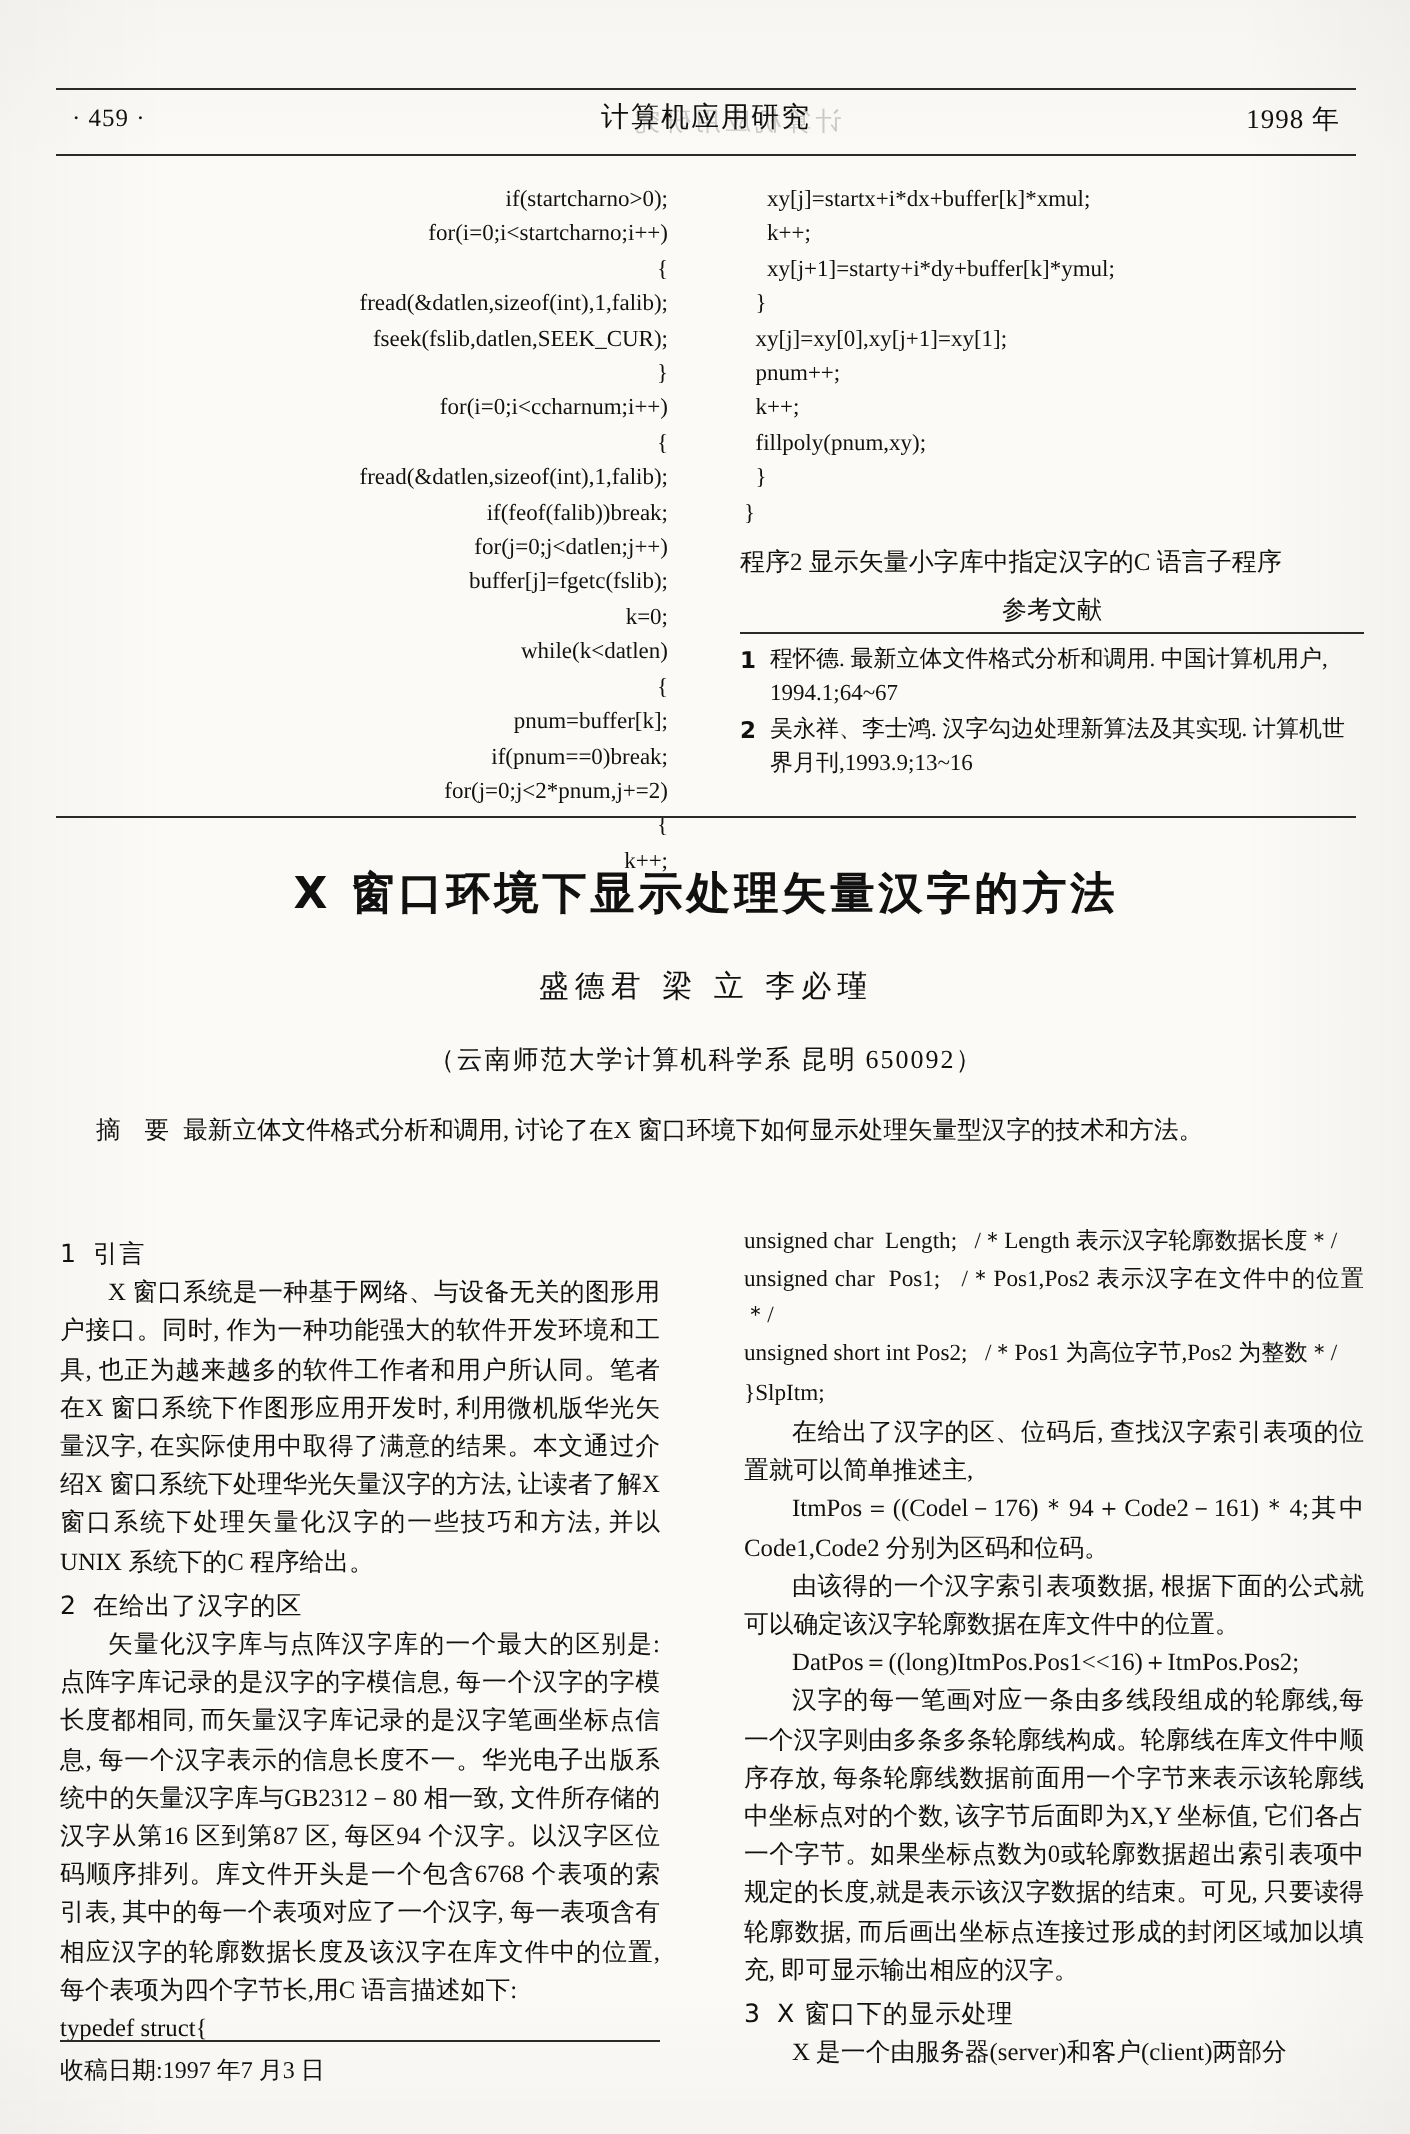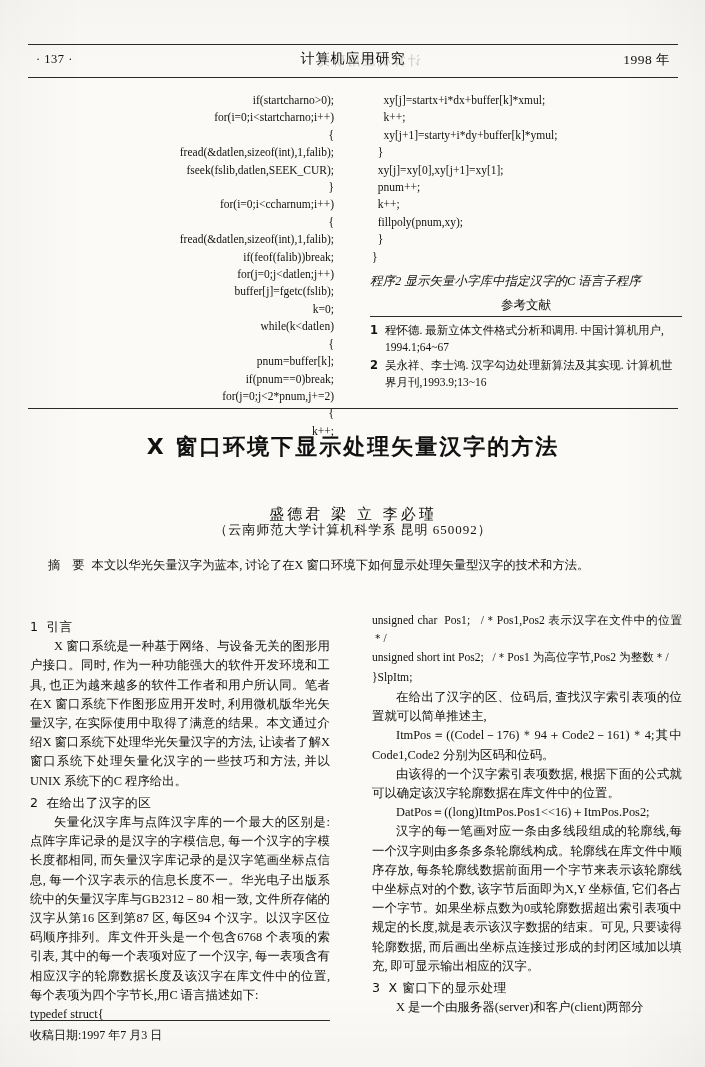--- a/index.html
+++ b/index.html
@@ -254,7 +254,7 @@
   <div class="header">
     <div class="hdr-rule-top"></div>
     <div class="hdr-ghost">计算机应用研究</div>
-    <div class="hdr-page-no">· 137 ·</div>
+    <div class="hdr-page-no">· 459 ·</div>
     <div class="hdr-title">计算机应用研究</div>
     <div class="hdr-year">1998 年</div>
     <div class="hdr-rule-bot"></div>

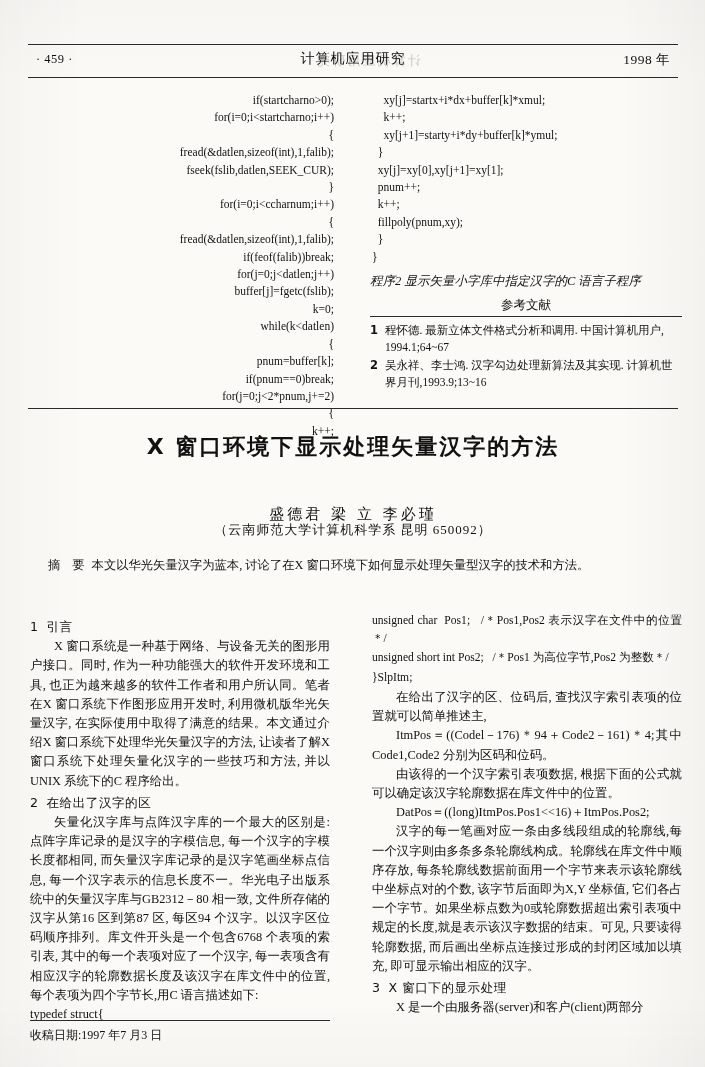--- a/index.html
+++ b/index.html
@@ -107,7 +107,6 @@
     width: 312px;
     font-size: 12.5px;
     line-height: 18px;
-    font-style: italic;
   }
   .refs-head {
     position: absolute;

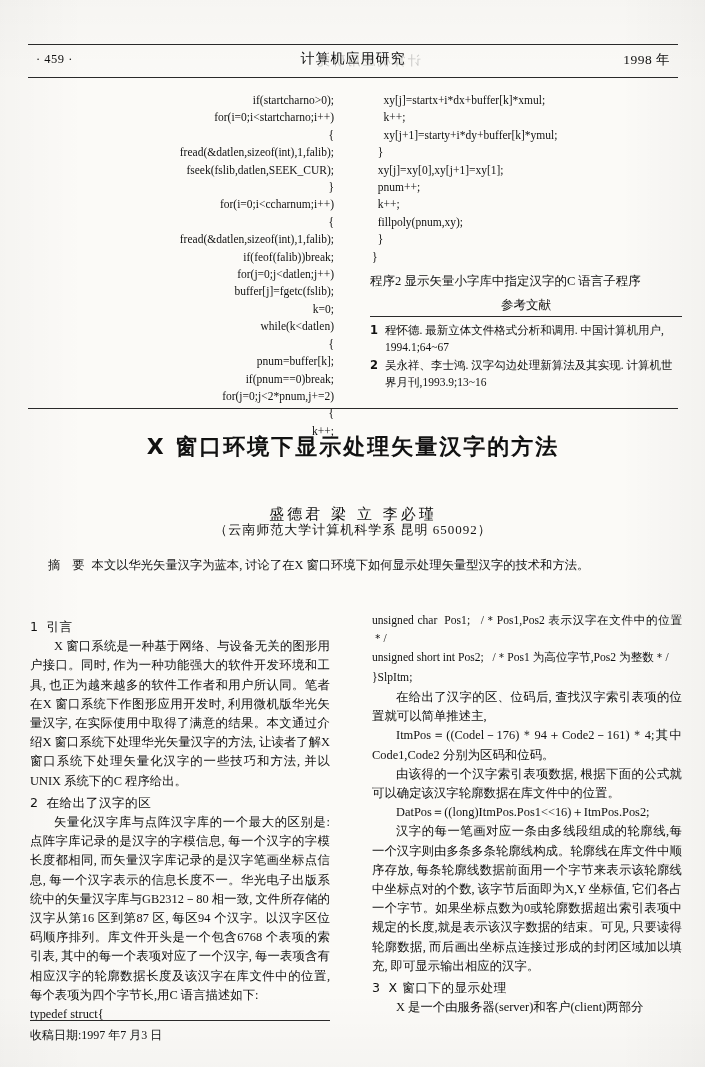--- a/index.html
+++ b/index.html
@@ -166,7 +166,7 @@
   }
   .art-authors {
     position: absolute;
-    left: 28px; top: 505px;
+    left: 28px; top: 484px;
     width: 650px;
     text-align: center;
     font-size: 15px;

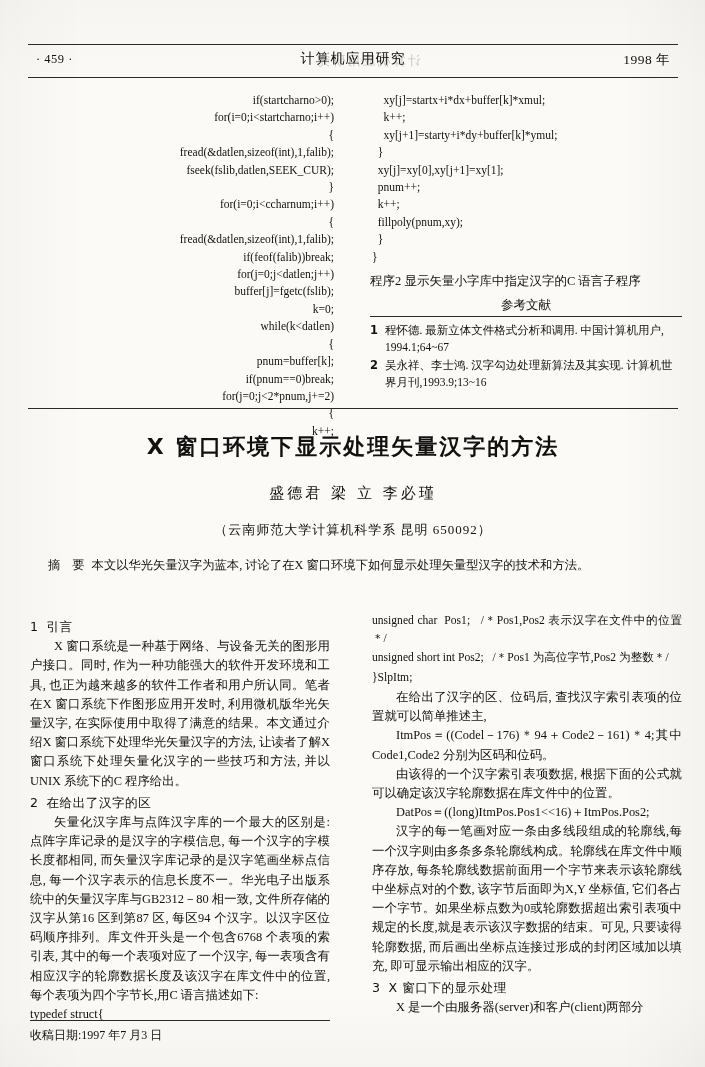--- a/index.html
+++ b/index.html
@@ -285,7 +285,7 @@
 
   <div class="art-abstract">
     <span class="lbl">摘 要</span>
-    <span>本文以华光矢量汉字为蓝本, 讨论了在X 窗口环境下如何显示处理矢量型汉字的技术和方法。</span>
+    <span>最新立体文件格式分析和调用, 讨论了在X 窗口环境下如何显示处理矢量型汉字的技术和方法。</span>
   </div>
 
   <div class="body-col" id="body-left">

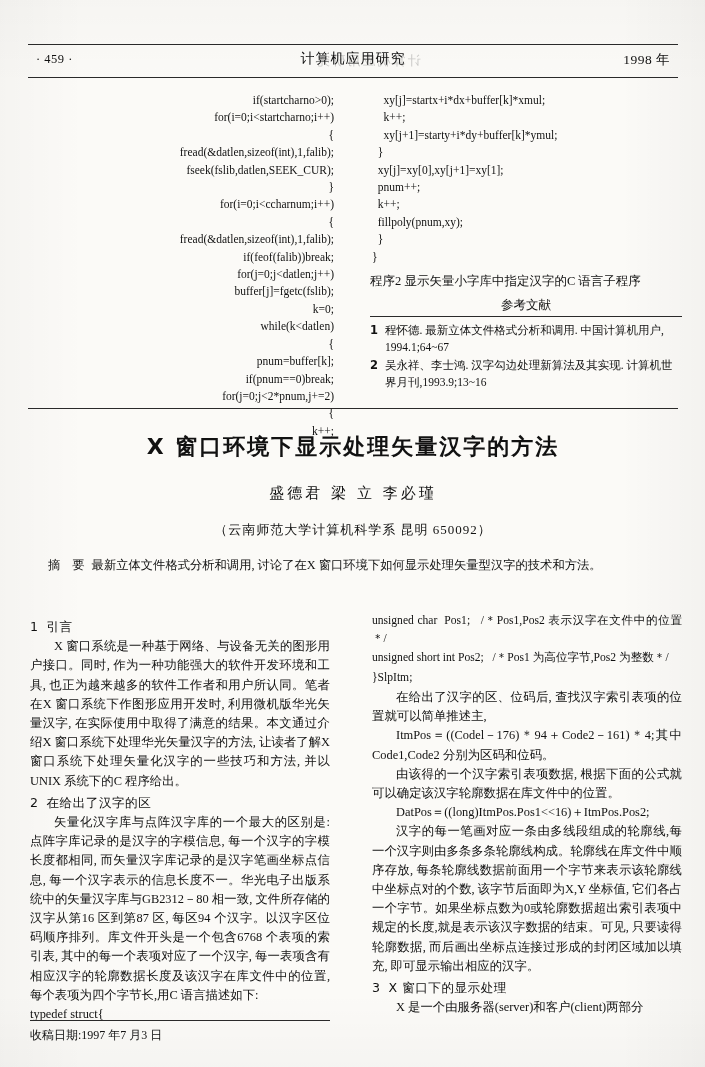--- a/index.html
+++ b/index.html
@@ -297,6 +297,7 @@
     </div>
 
   <div class="body-col" id="body-right">
+      <div class="code-inline" style="font-size: 11.6px; line-height: 18px; margin-bottom: 1px;">unsigned char  Length;   /＊Length 表示汉字轮廓数据长度＊/</div>
       <div class="code-inline" style="font-size: 11.6px; line-height: 18px; margin-bottom: 1px;">unsigned char  Pos1;   /＊Pos1,Pos2 表示汉字在文件中的位置＊/</div>
       <div class="code-inline" style="font-size: 11.6px; line-height: 18px; margin-bottom: 2px;">unsigned short int Pos2;   /＊Pos1 为高位字节,Pos2 为整数＊/</div>
       <div class="code-inline" style="font-size: 11.6px; line-height: 18px; margin-bottom: 1px;">}SlpItm;</div>

